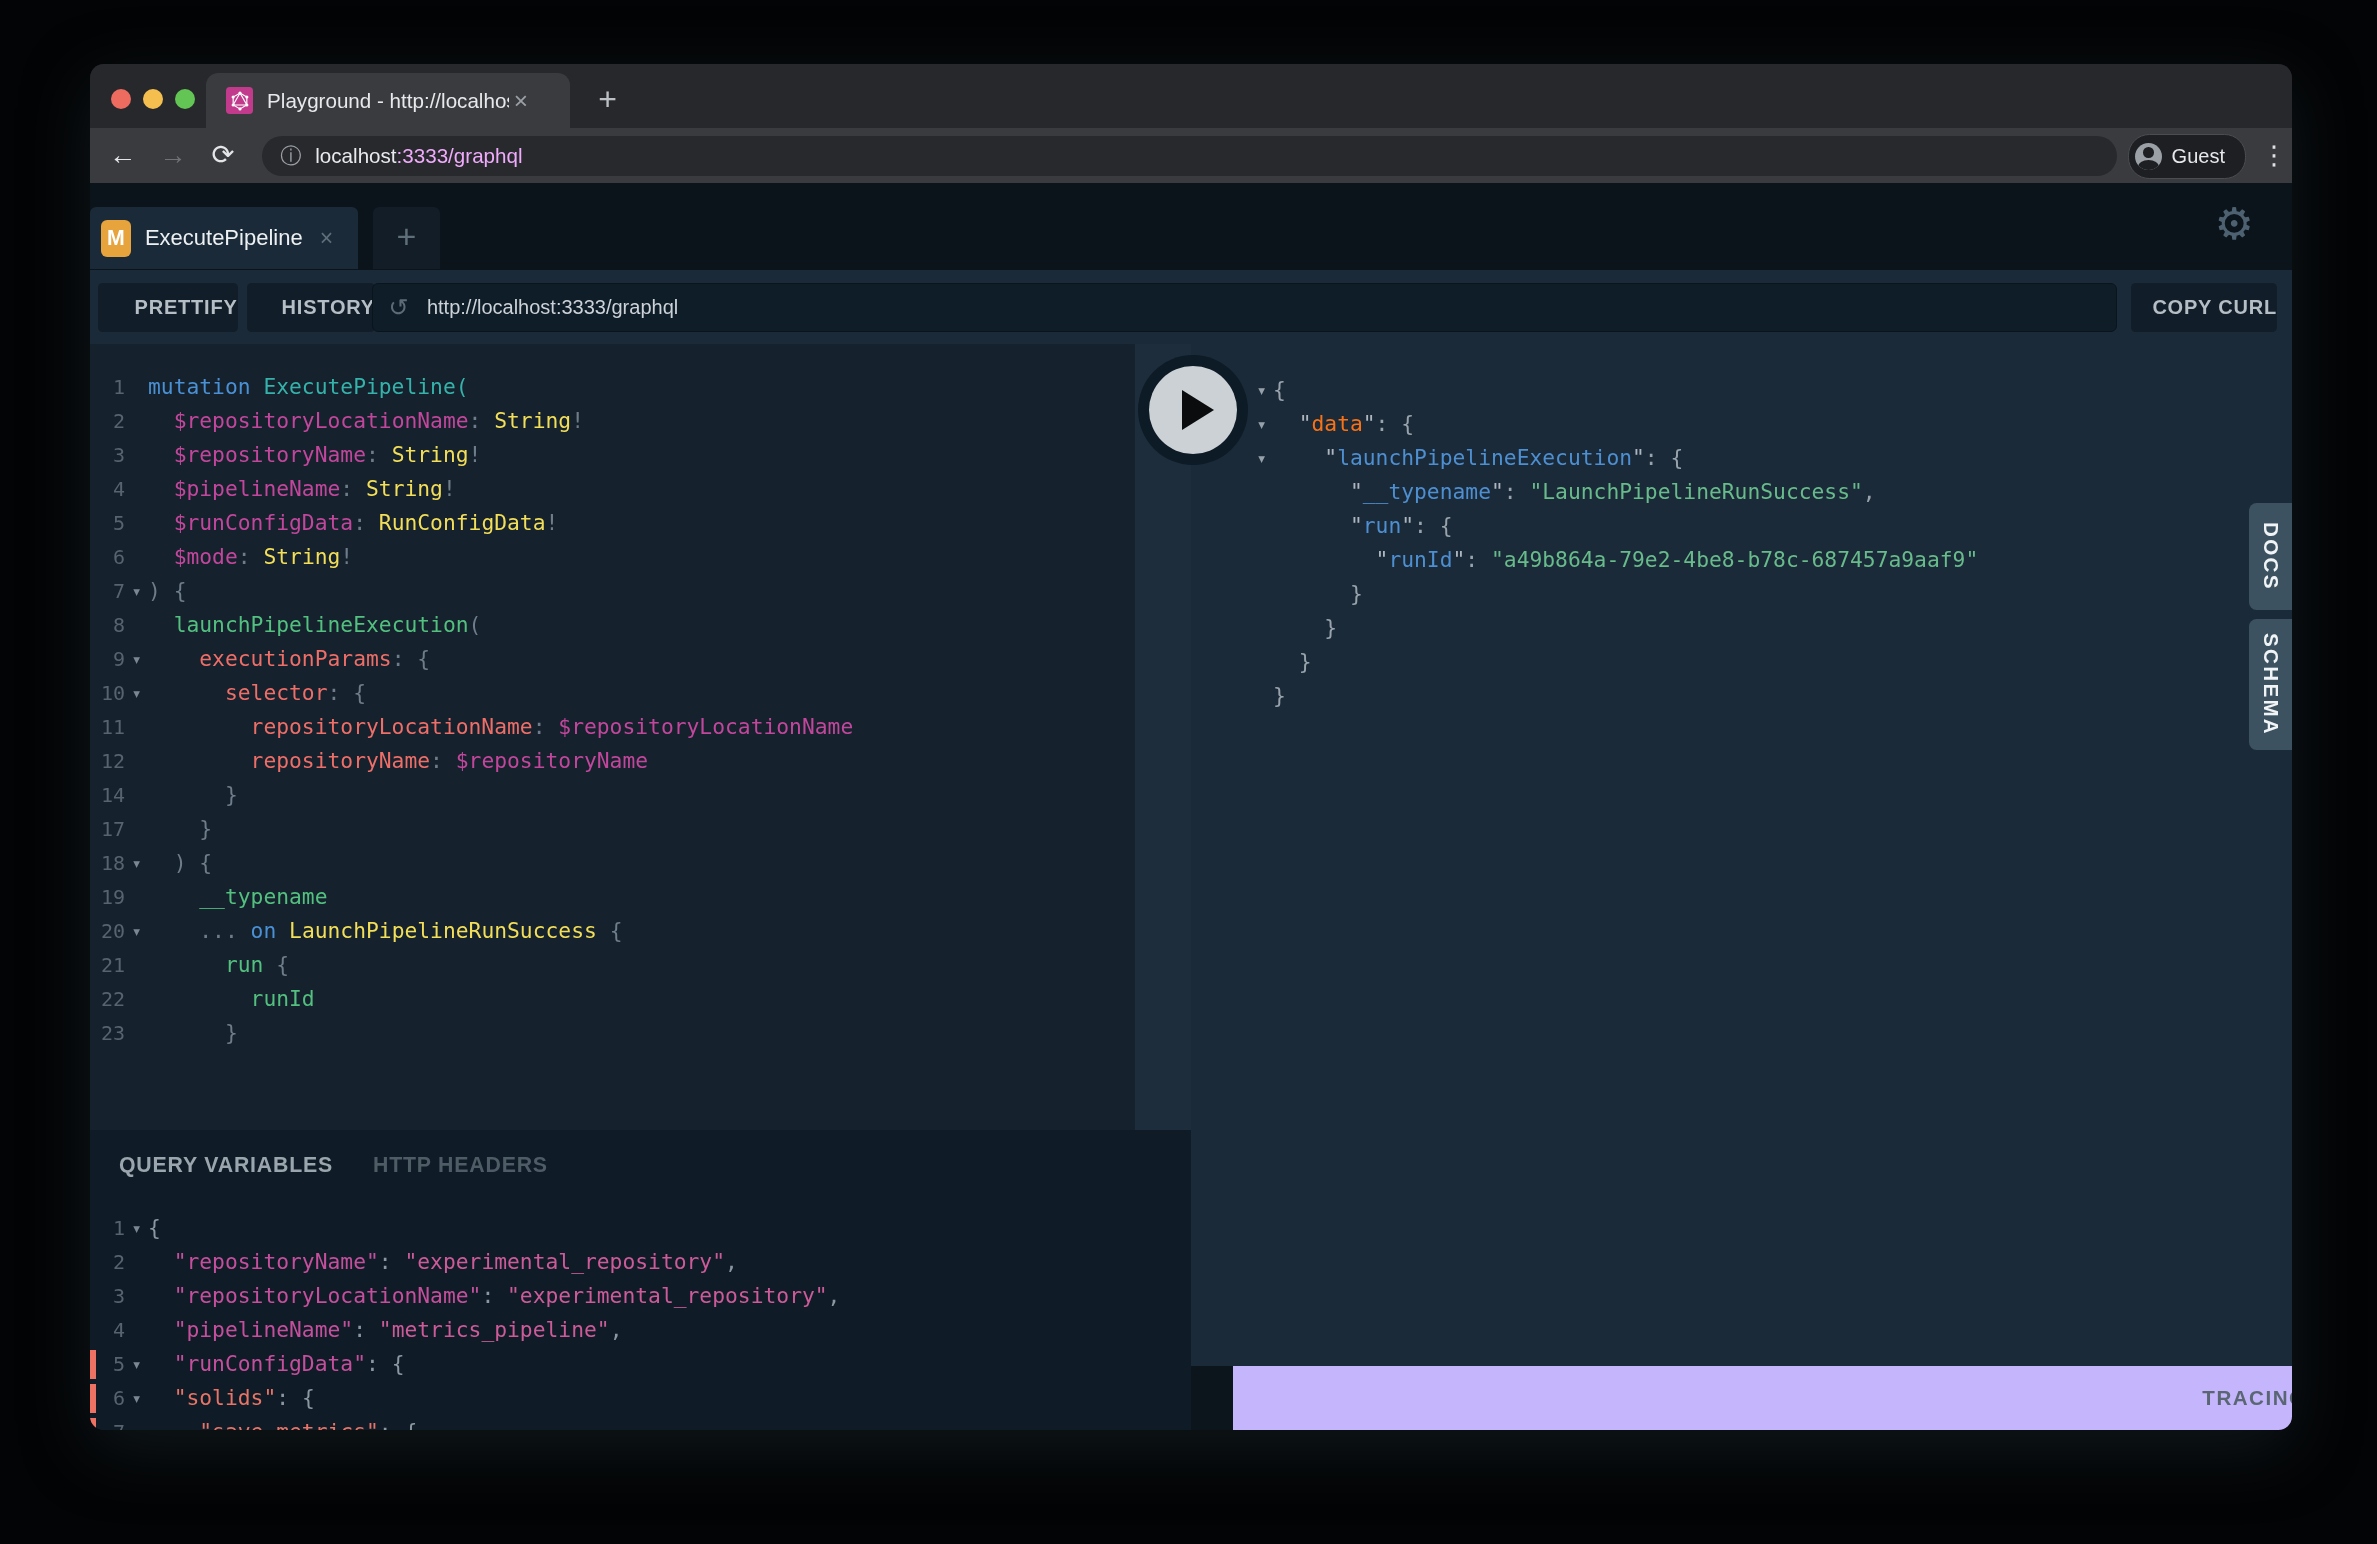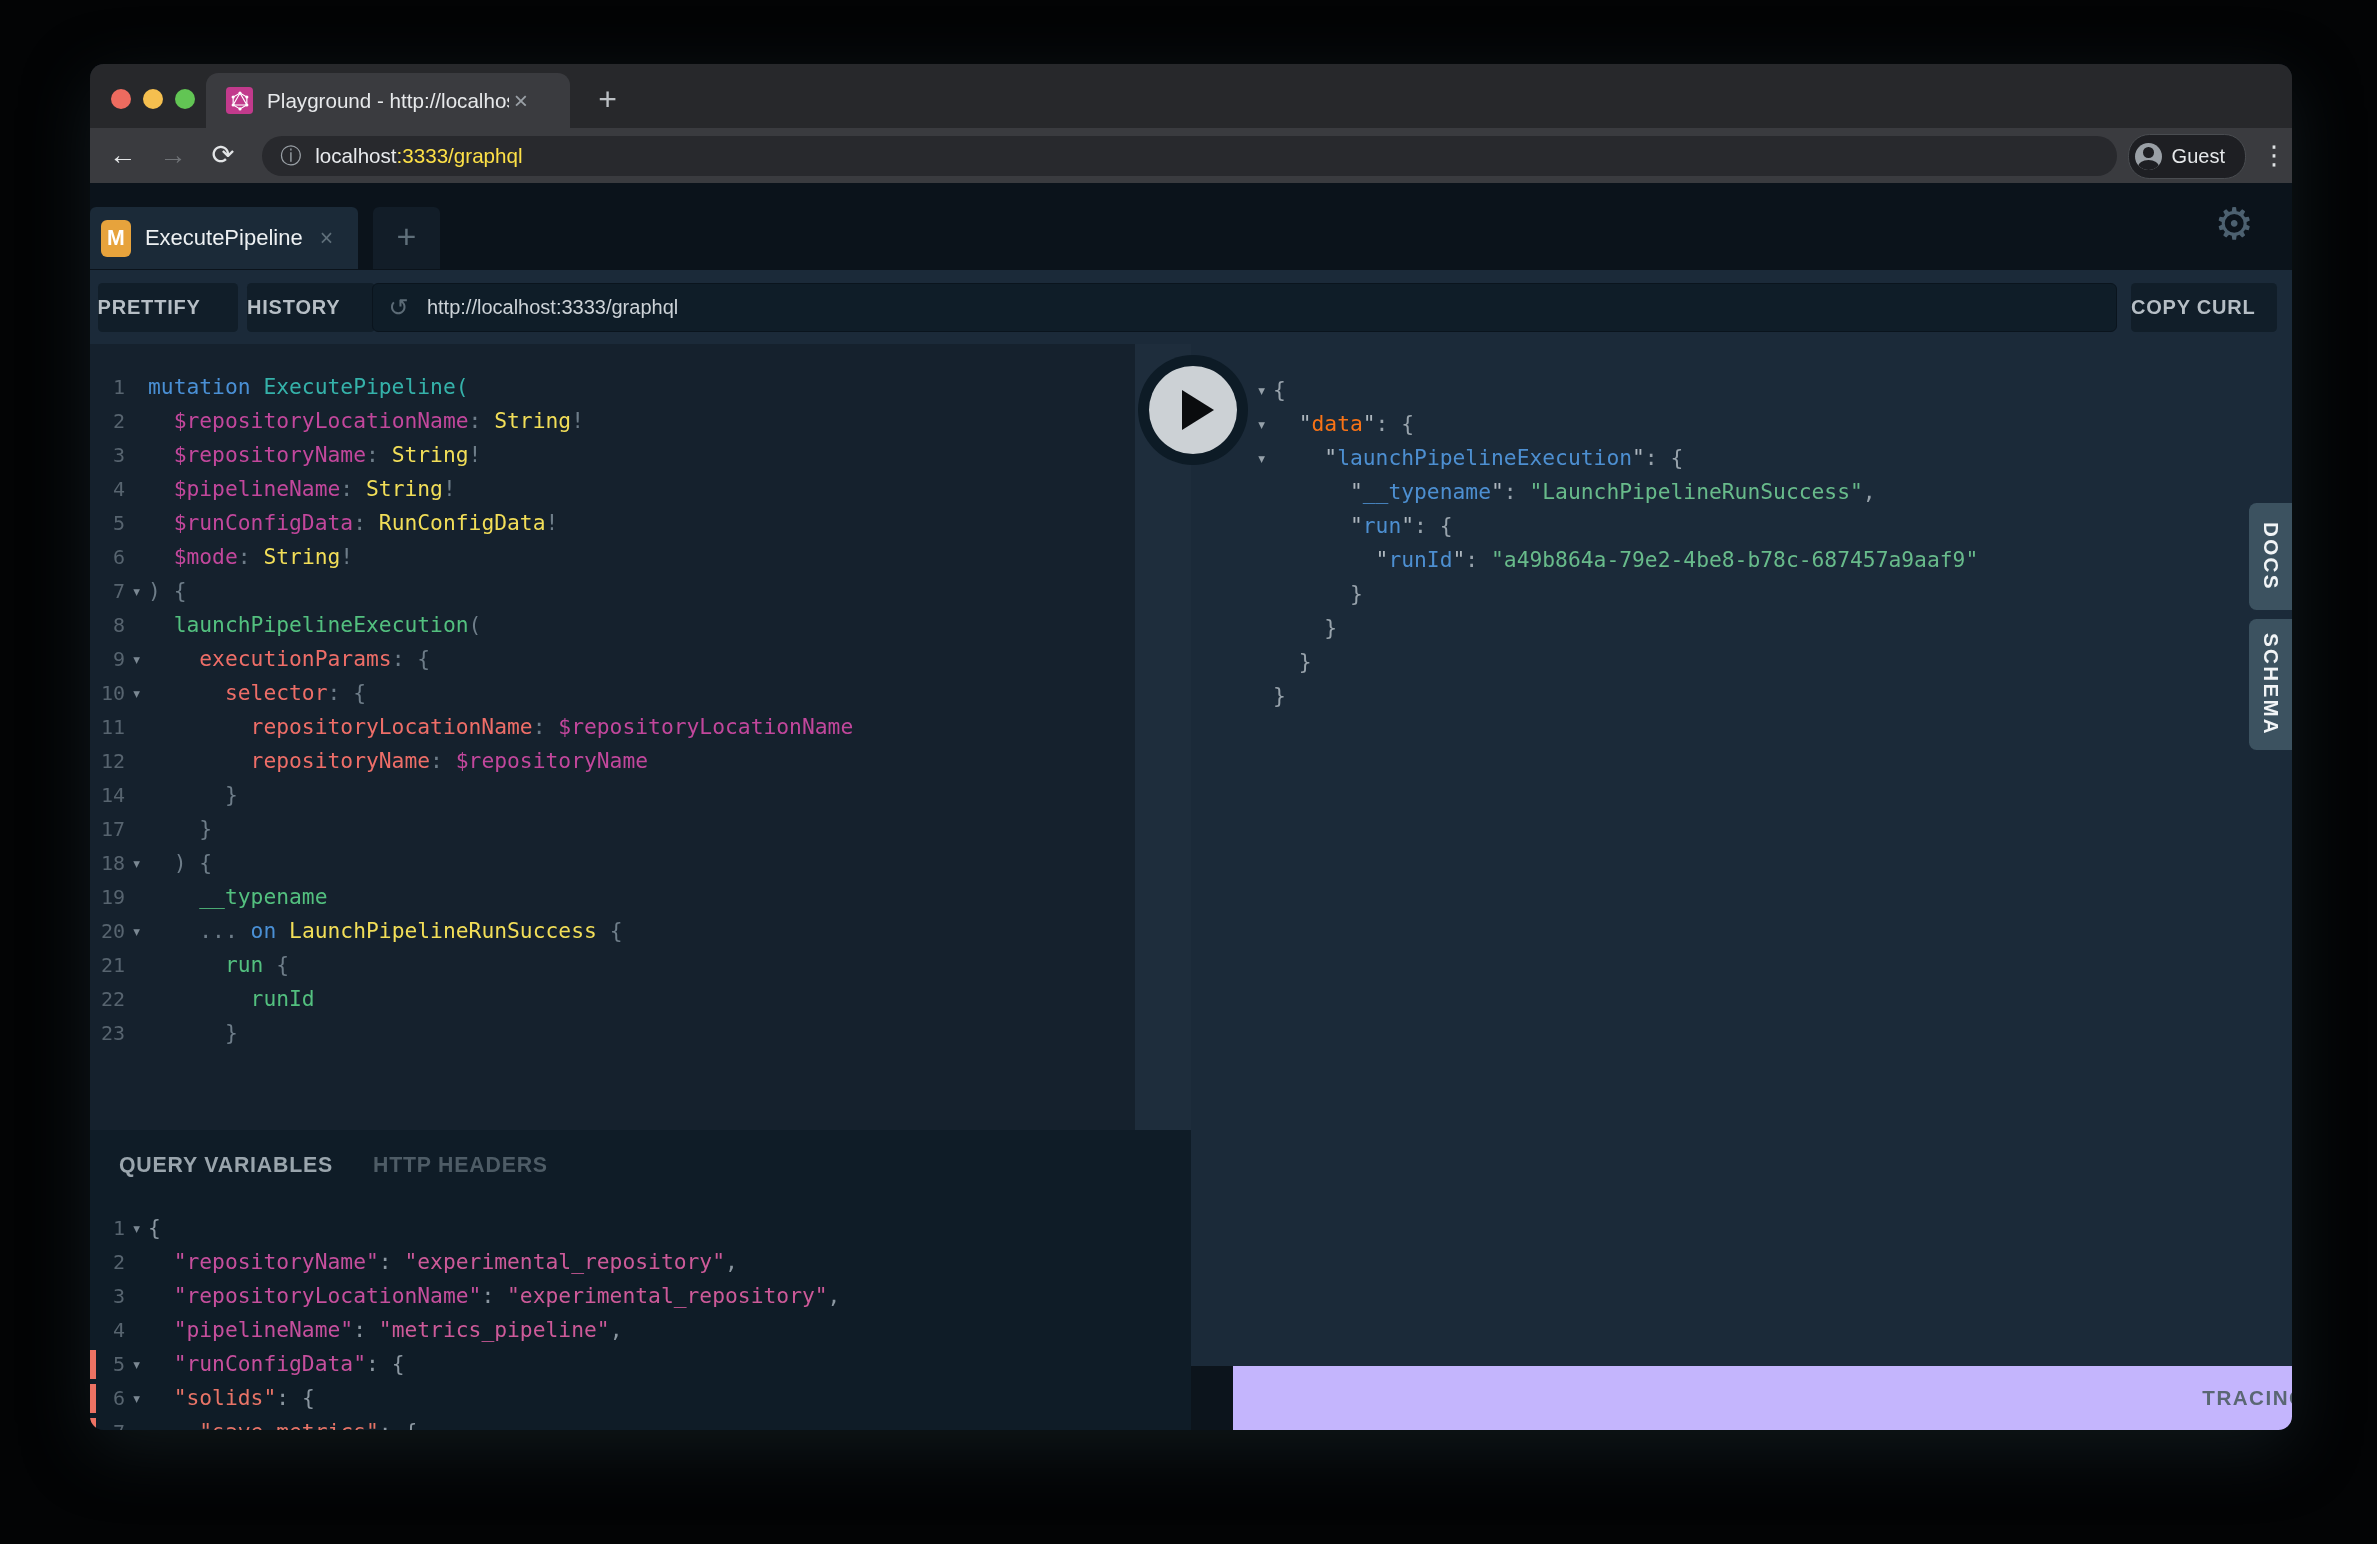--- a/index.html
+++ b/index.html
@@ -26,7 +26,7 @@
            display:flex;align-items:center;}
   .urlinfo{color:#9aa0a6;font-size:21.3px;margin-left:18.3px;}
   .urltext{font-size:20.6px;margin-left:13.7px;white-space:nowrap;}
-  .urltext .host{color:#e8eaed}.urltext .rest{color:#fde047}
+  .urltext .host{color:#e8eaed}.urltext .rest{color:#f0abfc}
   .guest{position:absolute;left:2038px;top:6.1px;width:116px;height:43px;border-radius:21.3px;background:#1e1f23;
          border:0.8px solid #4a4d51;display:flex;align-items:center;}
   .person{width:27.4px;height:27.4px;border-radius:50%;background:#9aa0a6;margin-left:6.1px;position:relative;overflow:hidden;flex:none;}

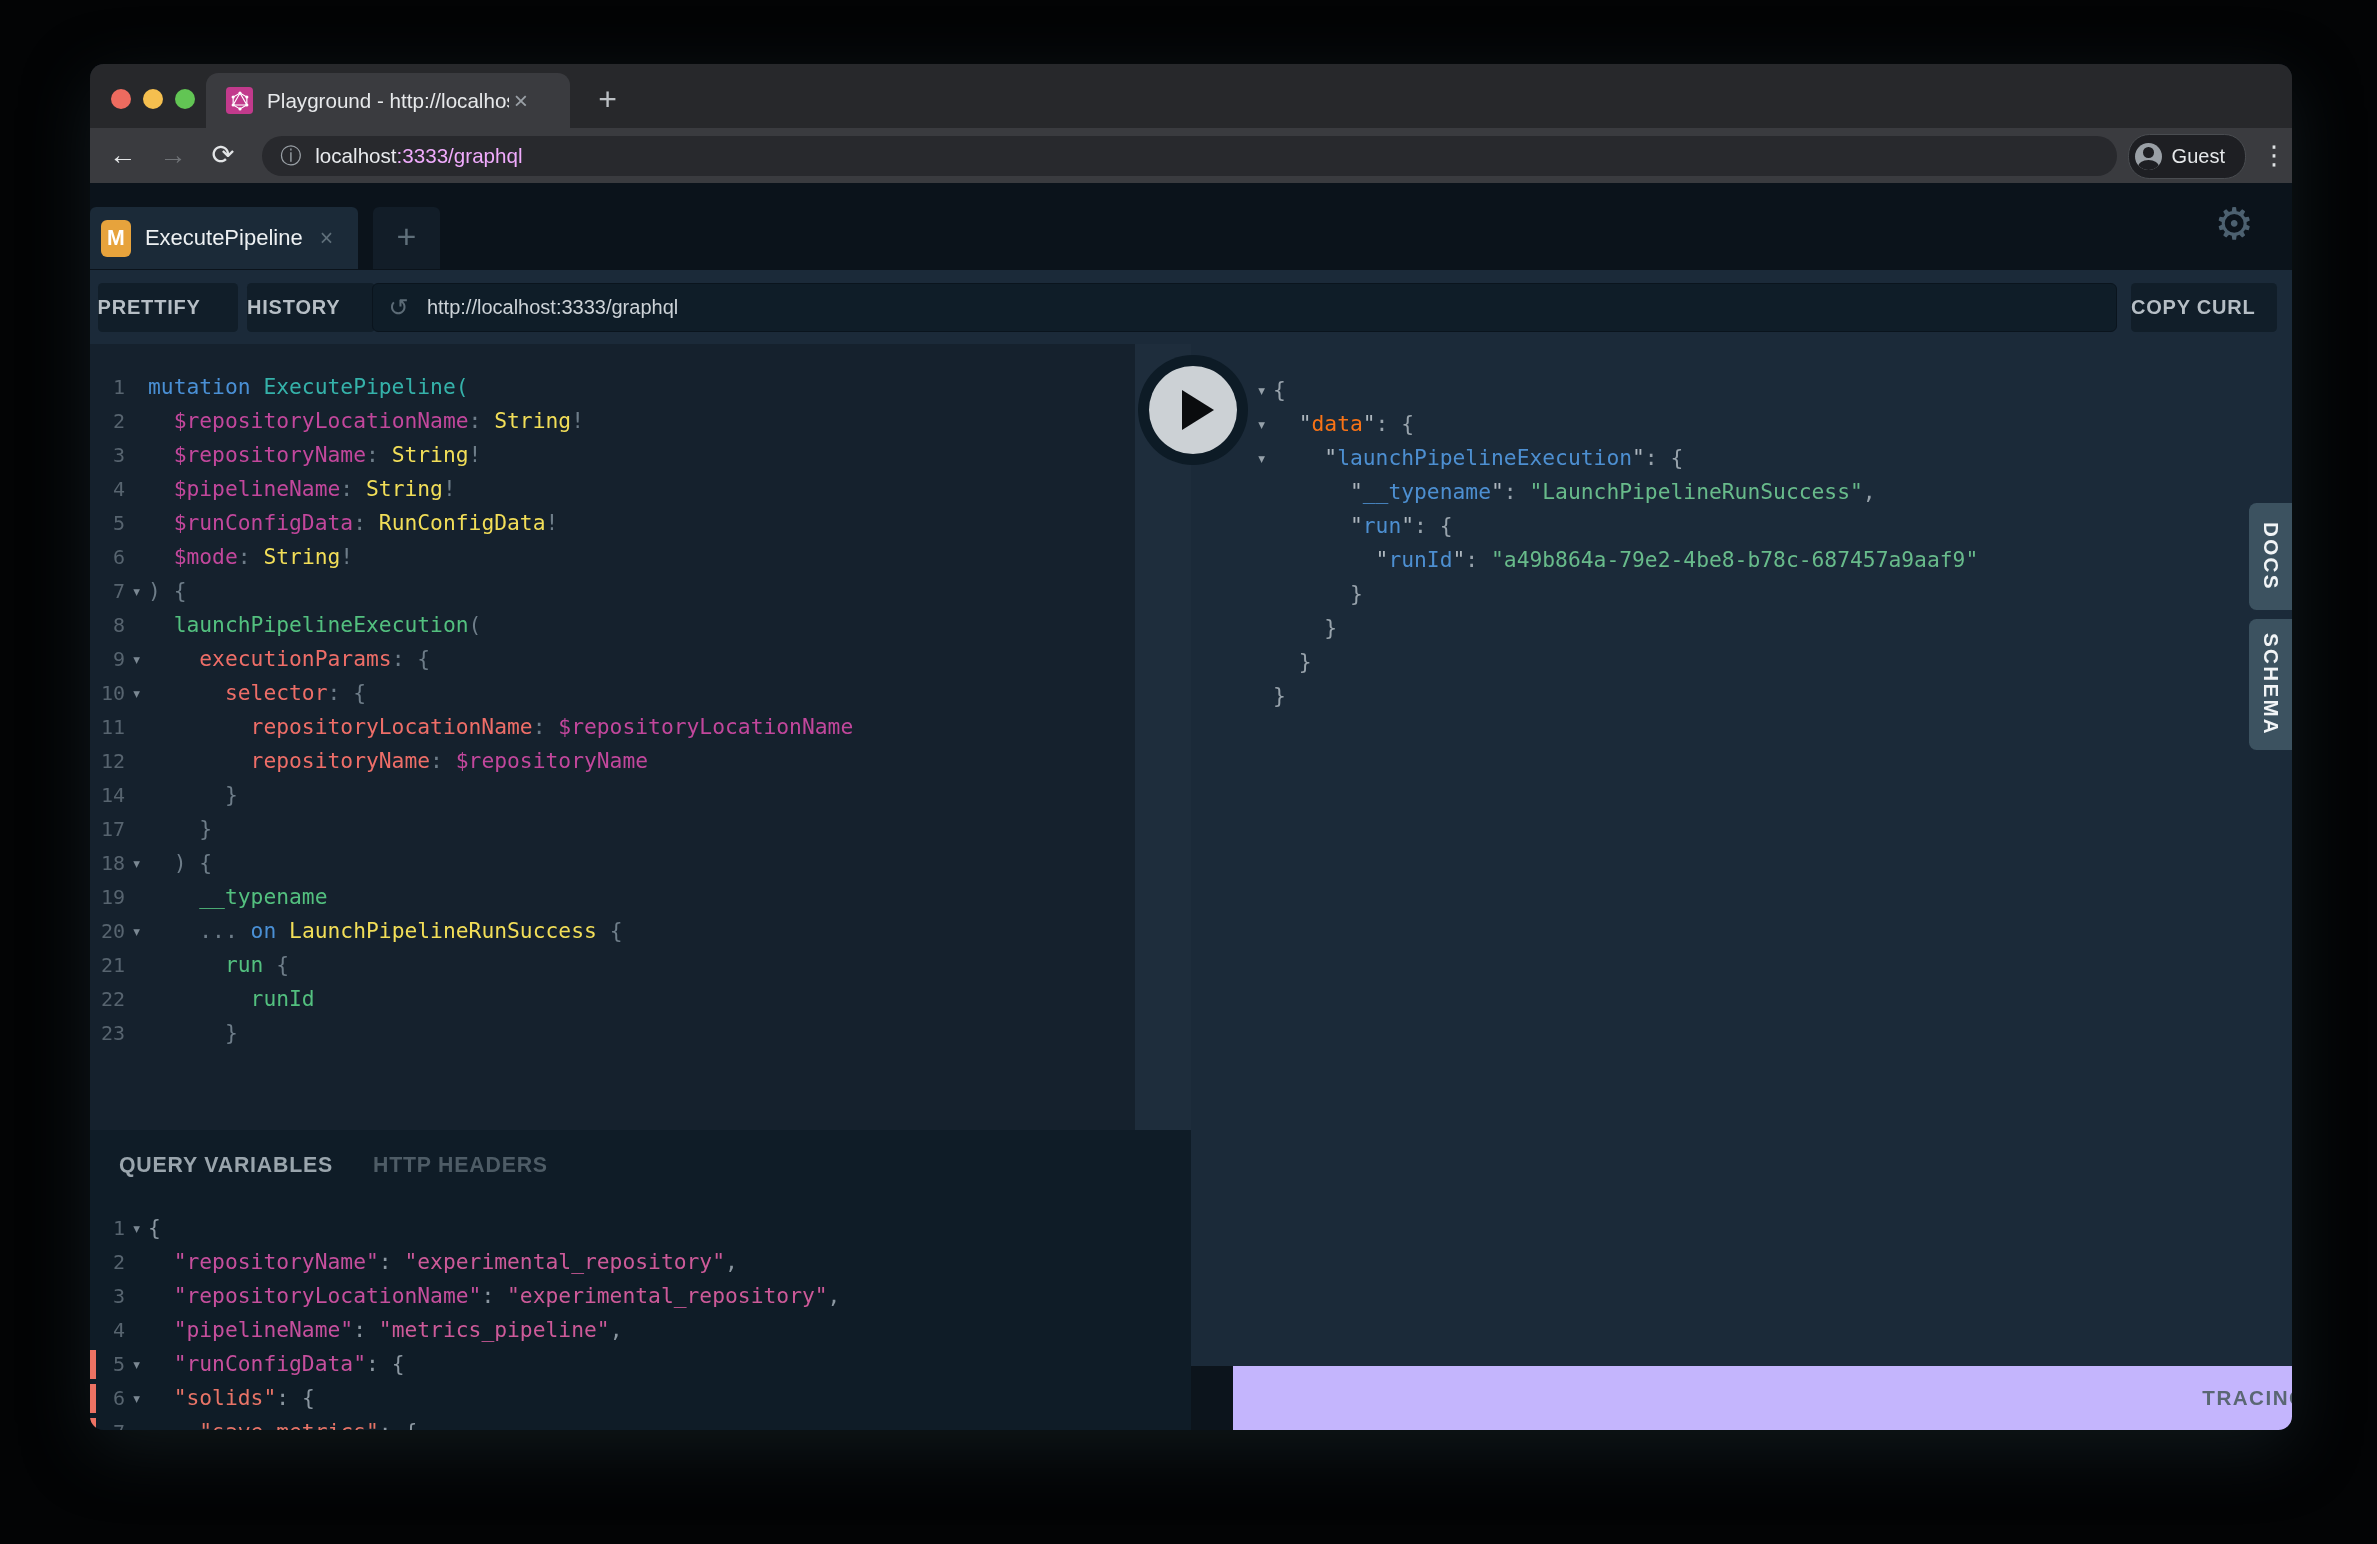--- a/index.html
+++ b/index.html
@@ -49,7 +49,7 @@
   
   .pg-toolbar{position:absolute;left:0;top:206px;width:100%;height:75px;background:#1b2a39;}
   .tbtn{position:absolute;top:13px;height:49px;background:#111e29;border-radius:4.6px;color:#b6bec5;
-        font-size:20px;font-weight:bold;letter-spacing:0.8px;text-align:left;line-height:49px;}
+        font-size:20px;font-weight:bold;letter-spacing:0.8px;text-align:right;line-height:49px;}
   .tbtn.prettify{left:7.6px;width:140px}.tbtn.history{left:157px;width:128px}.tbtn.copycurl{left:2041px;width:146px}
   .endpoint{position:absolute;left:282px;top:13px;width:1745px;height:49px;background:#0f1d28;
             border:1.5px solid #0a141d;border-radius:6.1px;box-sizing:border-box;display:flex;align-items:center;}

